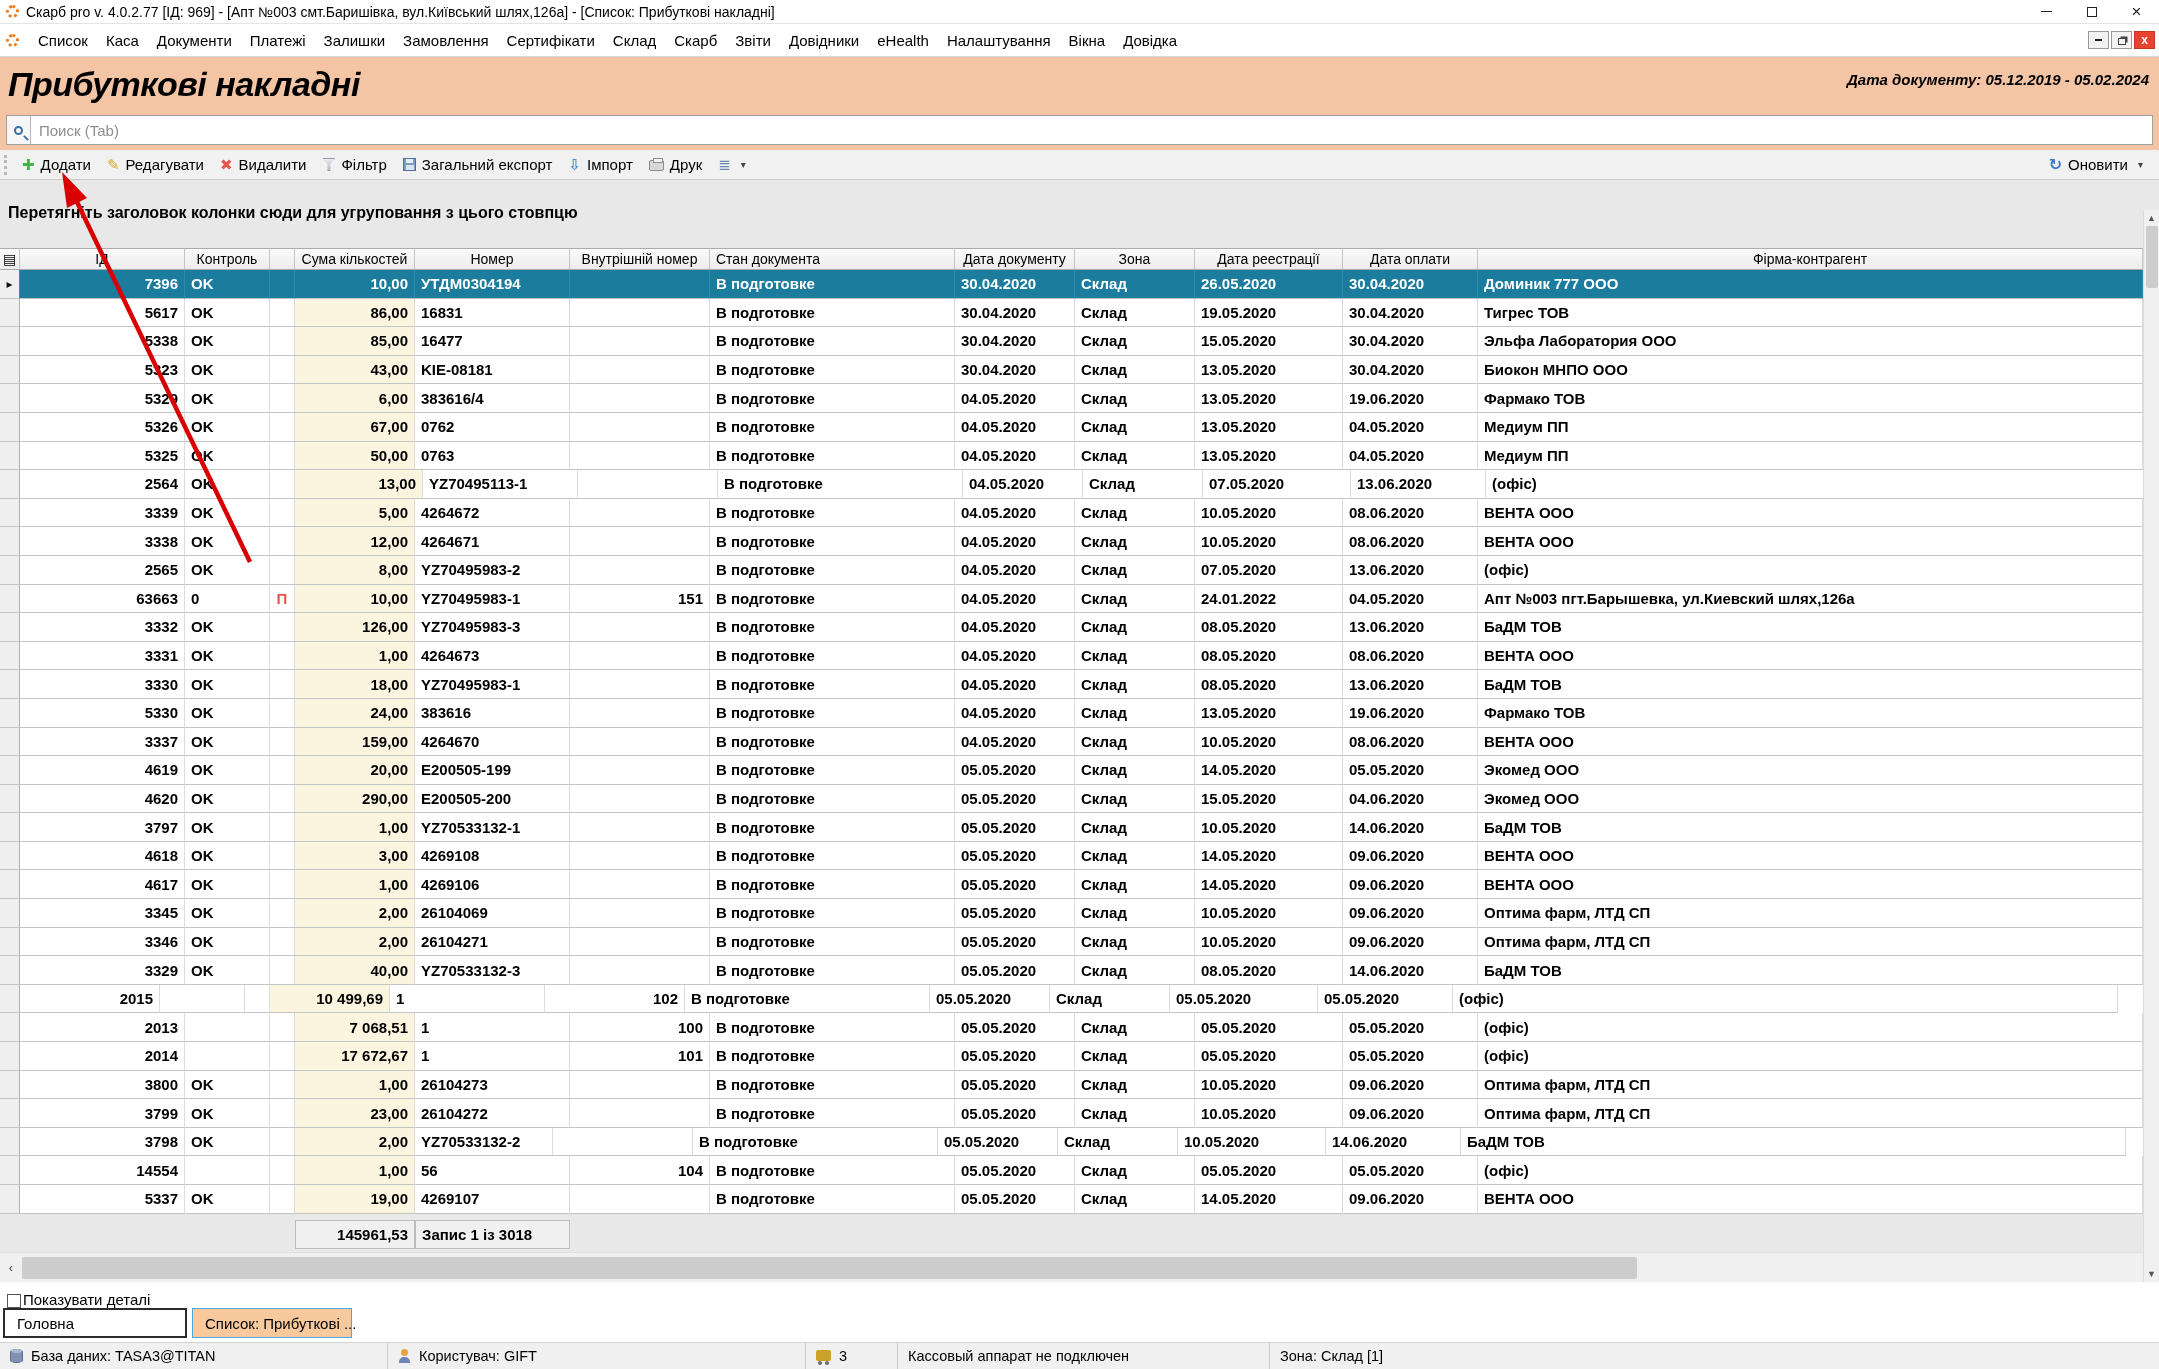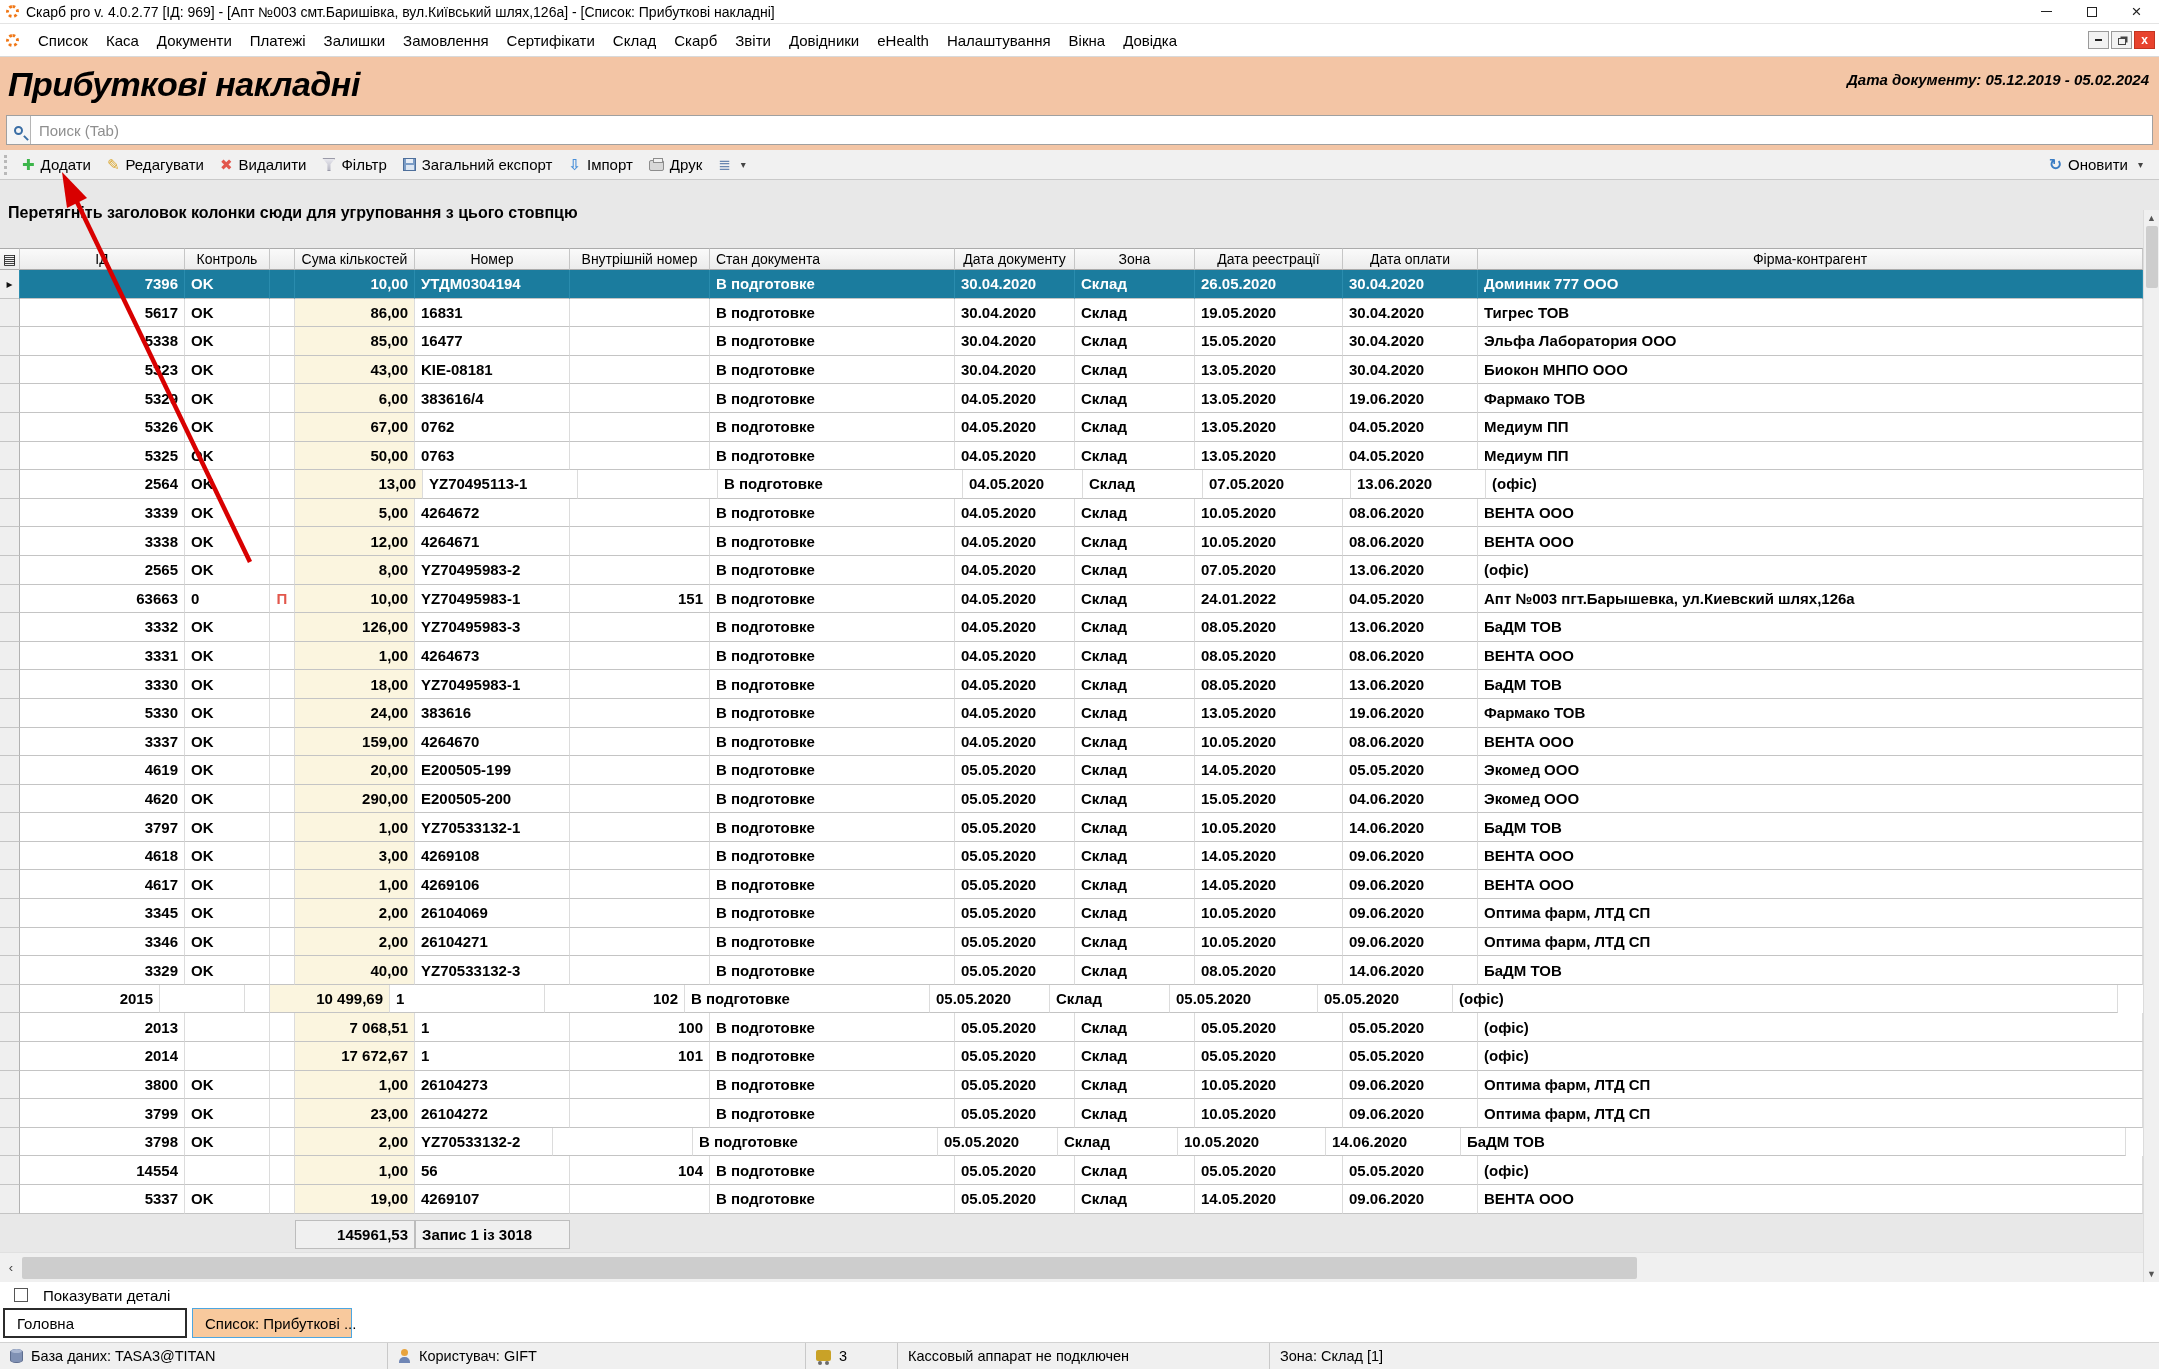--- a/index.html
+++ b/index.html
@@ -105,7 +105,7 @@
   .hs-fill { flex: 1; }
 
   
-  .detailsrow { height: 26px; display: flex; align-items: center; background: #fff; padding-left: 14px; gap: 15px; }
+  .detailsrow { height: 26px; display: flex; align-items: flex-end; background: #fff; padding-left: 7px; gap: 2px; }
   .cbx { width: 14px; height: 14px; border: 1px solid #555; background: #fff; flex: none; }
   .details-label { font-size: 15px; color: #000; }
   .tabsrow { height: 34px; display: flex; align-items: flex-start; gap: 5px; padding-left: 3px; background: #fff; }

